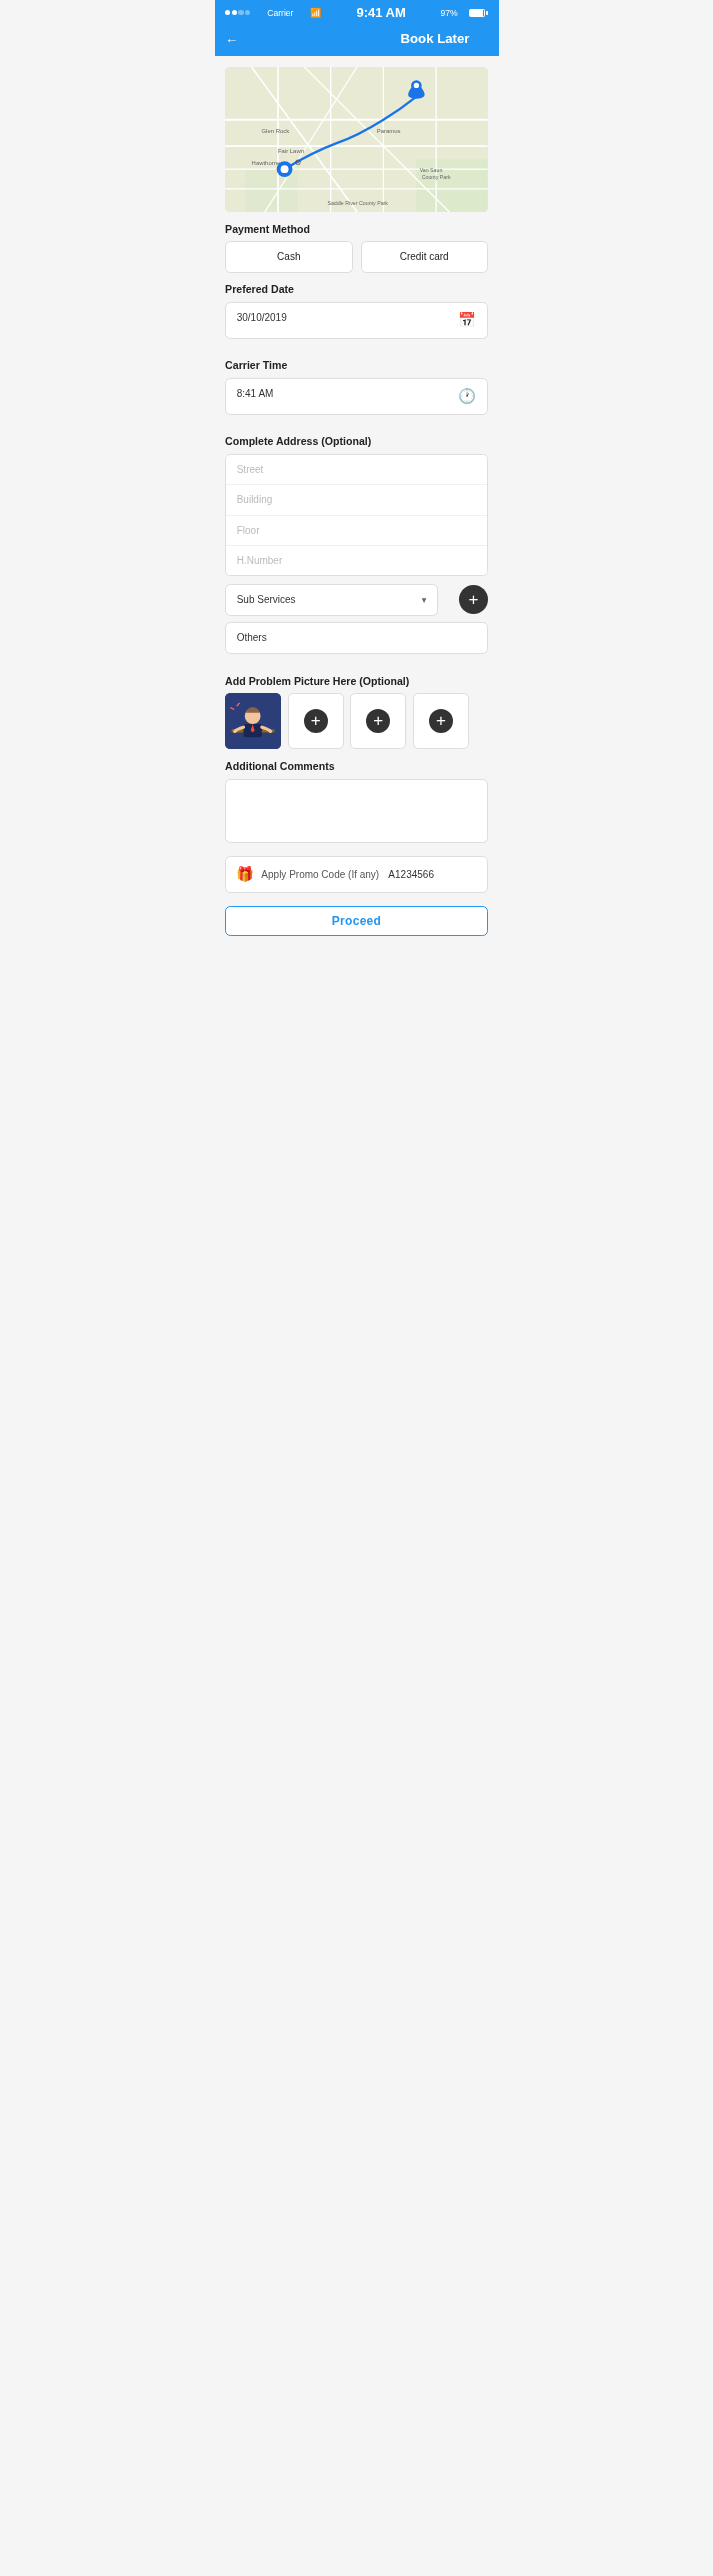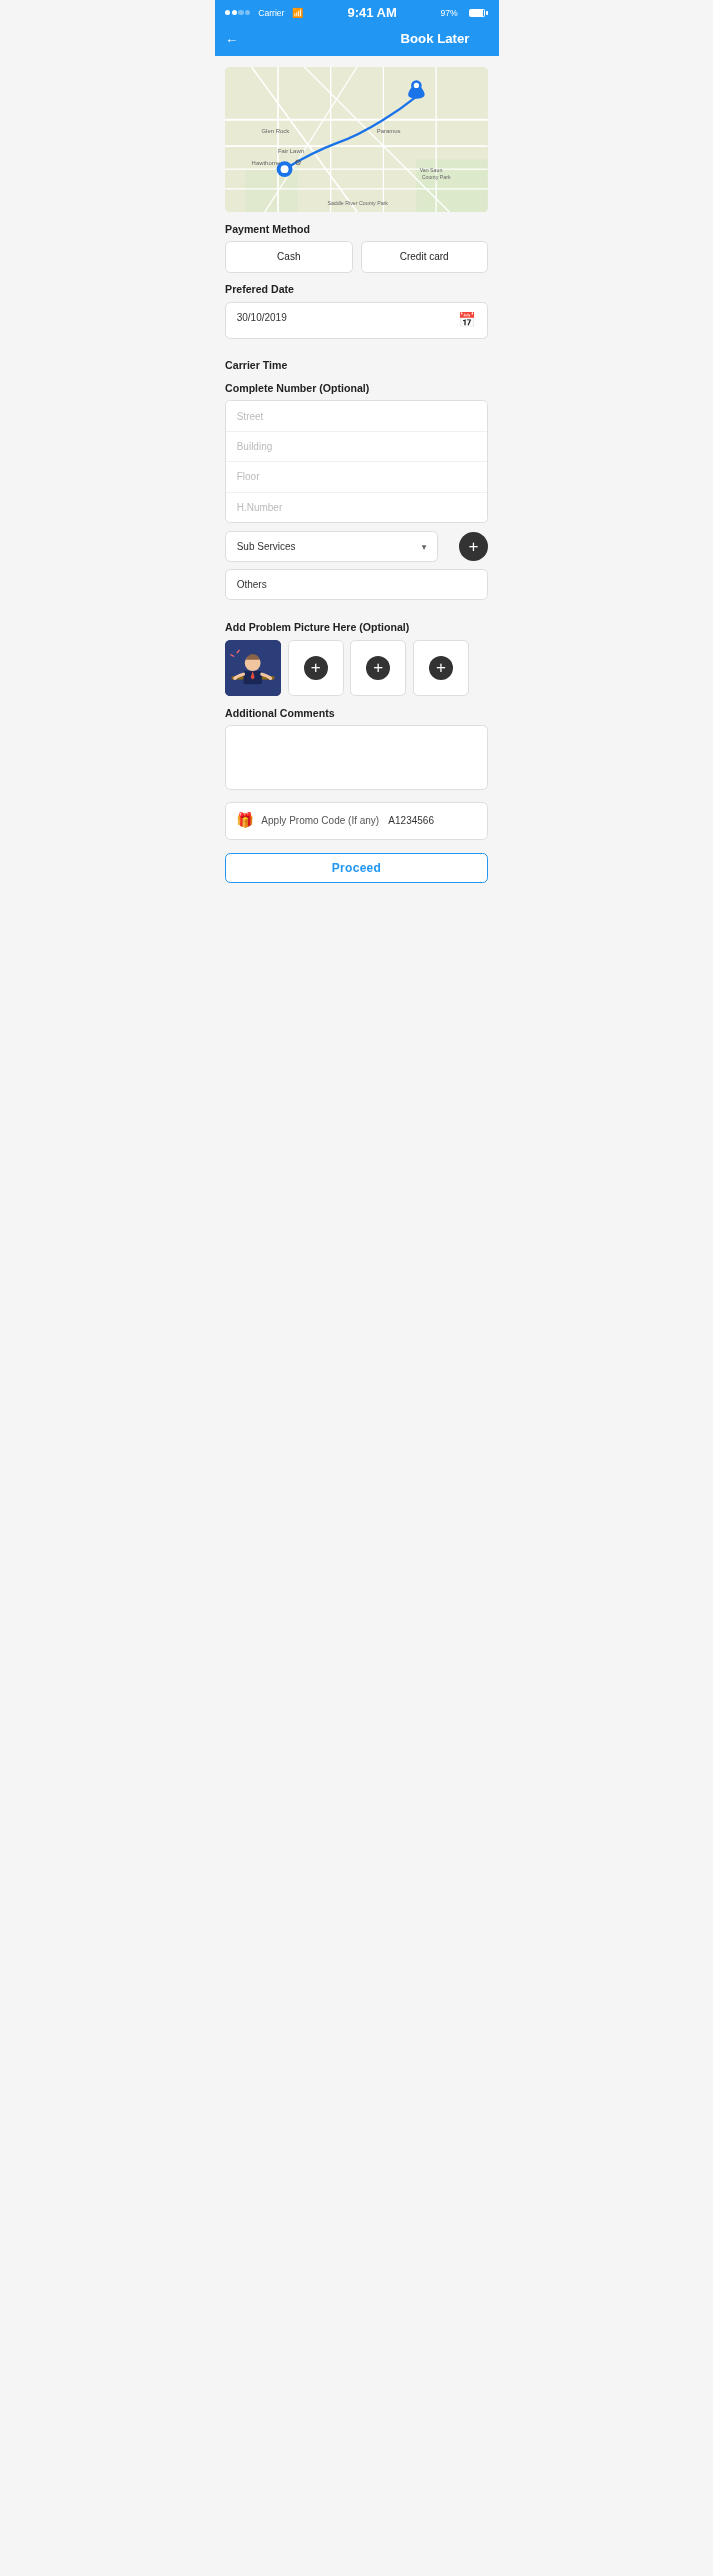--- a/index.html
+++ b/index.html
@@ -22,7 +22,7 @@
       font-size: 8.6px;
       font-weight: 500;
     }
-    .status-left { display: flex; align-items: center; gap: 8px; }
+    .status-left { display: flex; align-items: center; gap: 17px; }
     .status-center { font-size: 13px; font-weight: 600; }
     .status-right { display: flex; align-items: center; gap: 11px; font-size: 8.6px; }
     .signal-dots { display: flex; gap: 1.3px; }

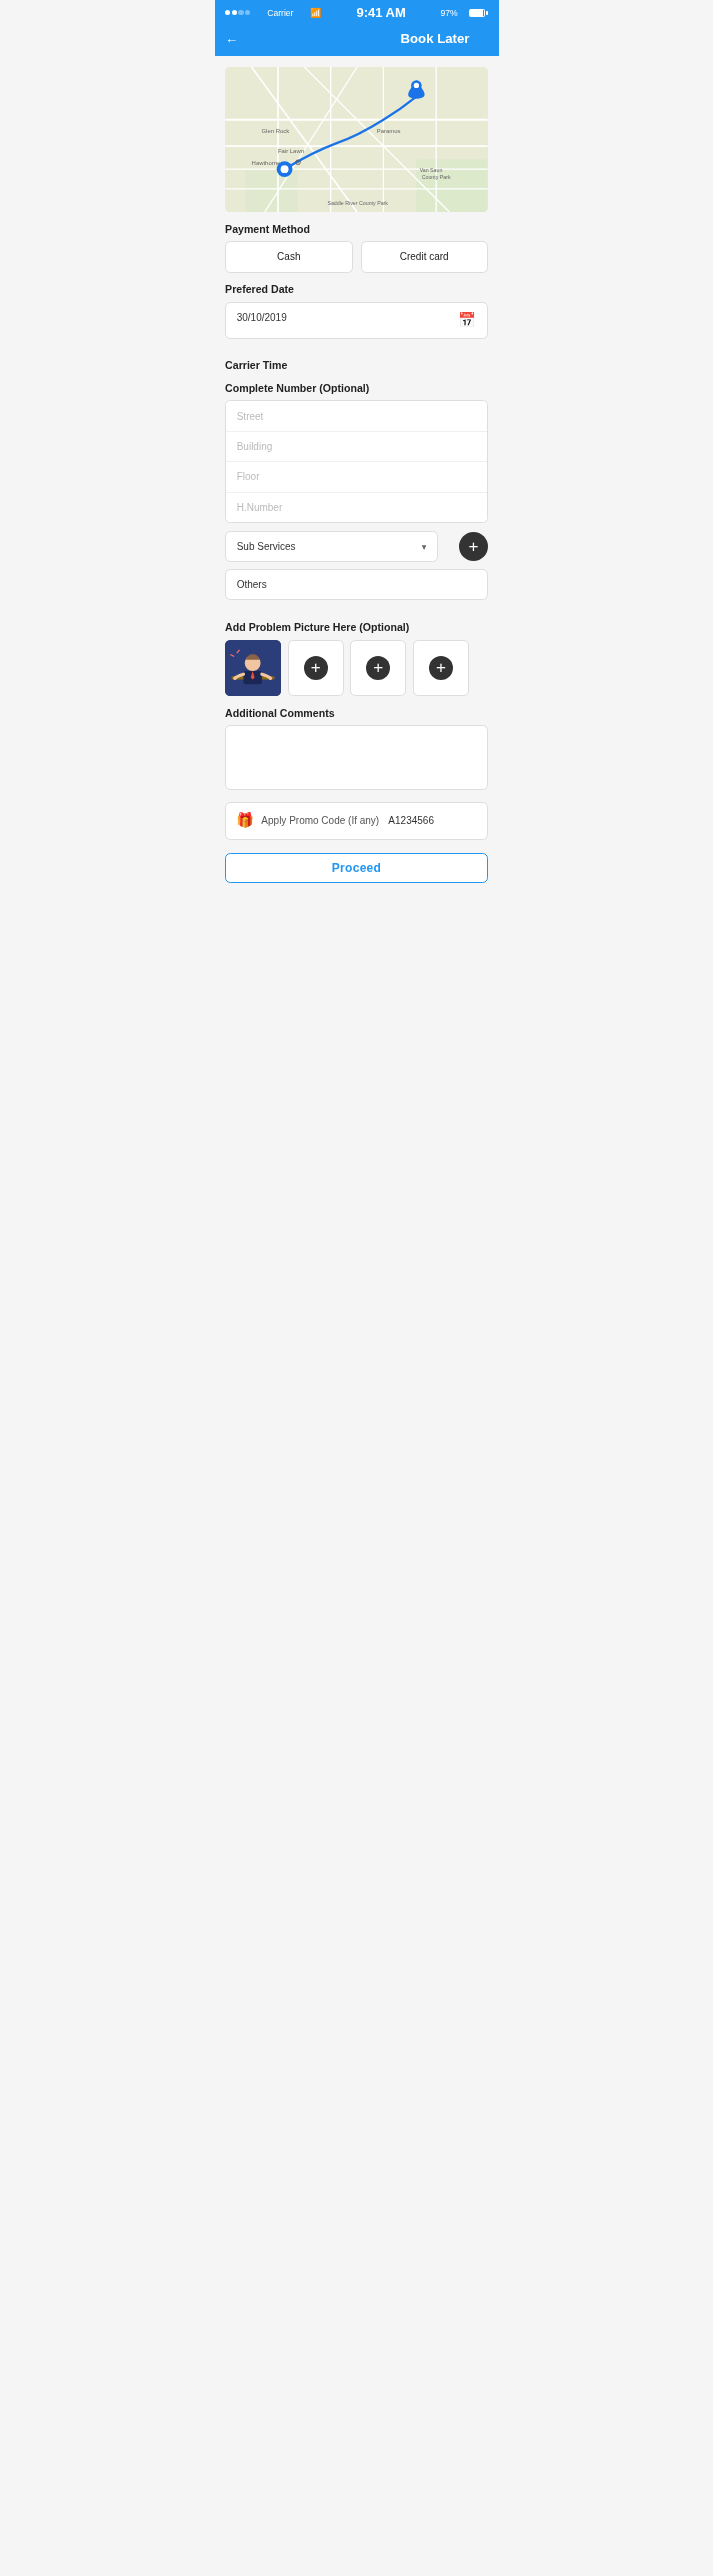--- a/index.html
+++ b/index.html
@@ -389,6 +389,10 @@
 
   
   <div class="section-label">Carrier Time</div>
+  <div class="field-row">
+    <span class="field-value">8:41 AM</span>
+    <span class="field-icon">🕐</span>
+  </div>
 
   
   <div class="section-label">Complete Number (Optional)</div>

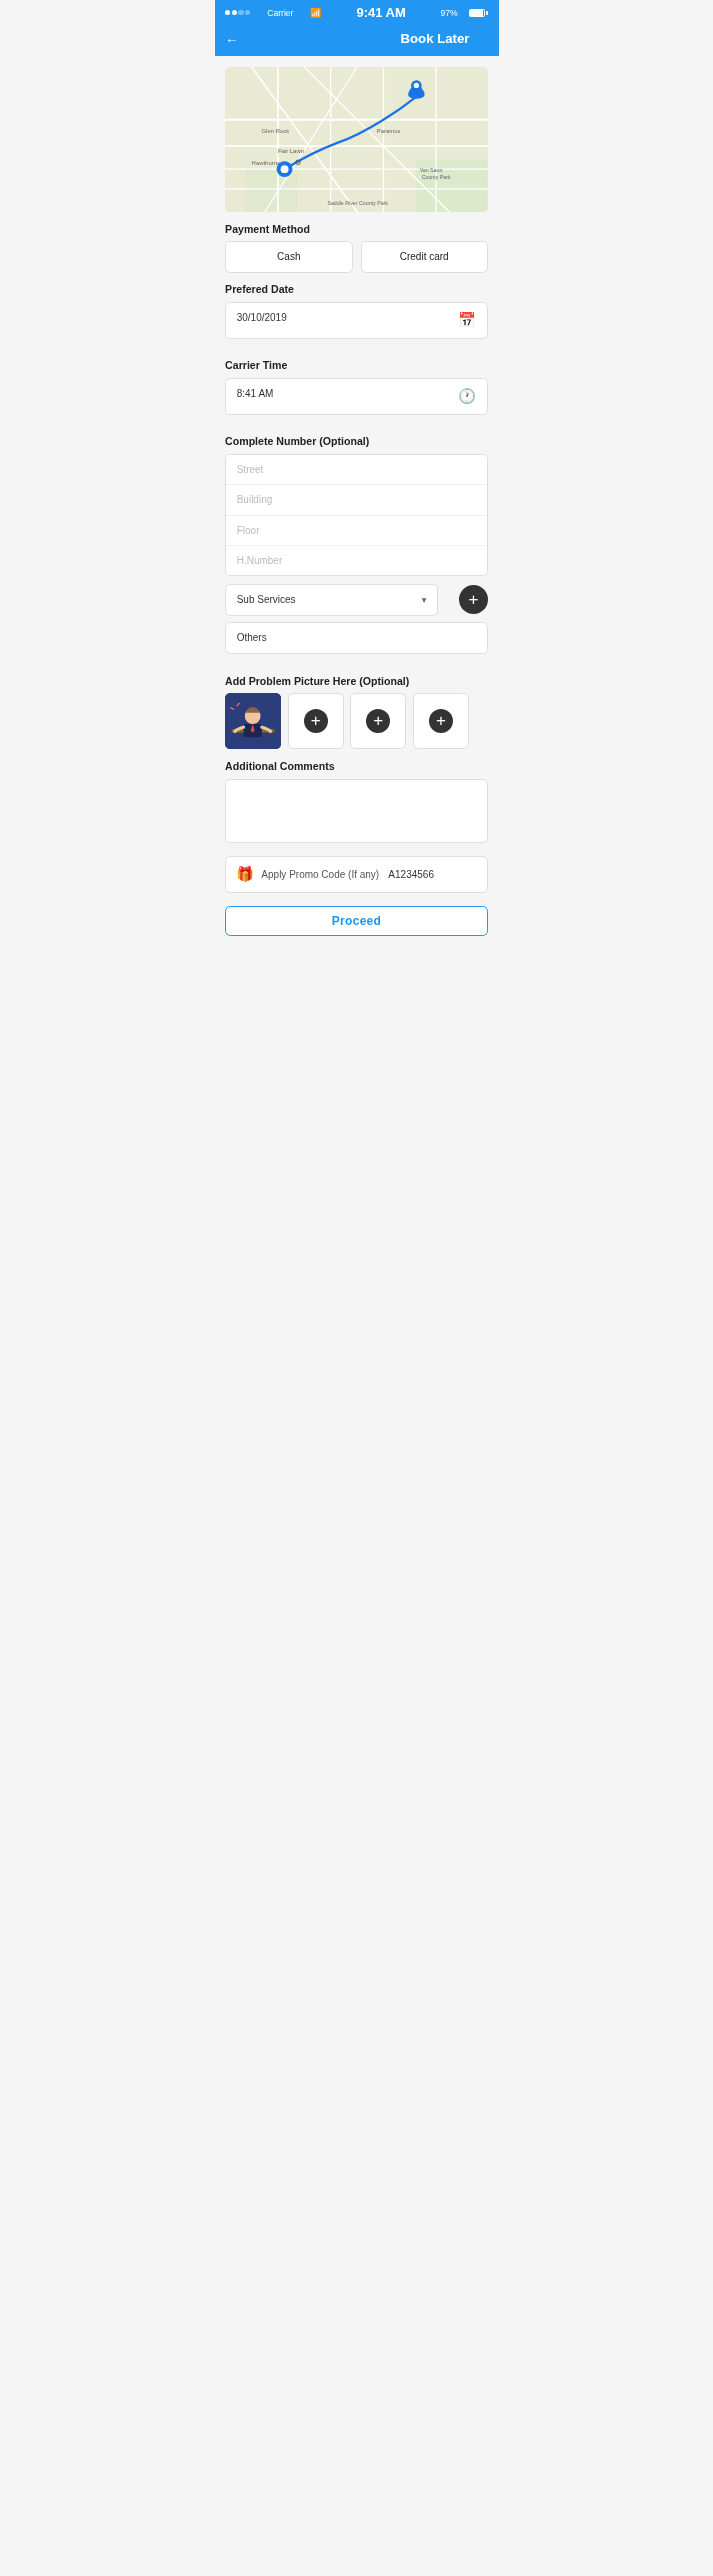--- a/index.html
+++ b/index.html
@@ -395,7 +395,7 @@
   </div>
 
   
-  <div class="section-label">Complete Number (Optional)</div>
+  <div class="section-label">Complete Address (Optional)</div>
   <div class="address-box">
     <input class="address-input" type="text" placeholder="Street" style="">
     <input class="address-input" type="text" placeholder="Building" style="">

